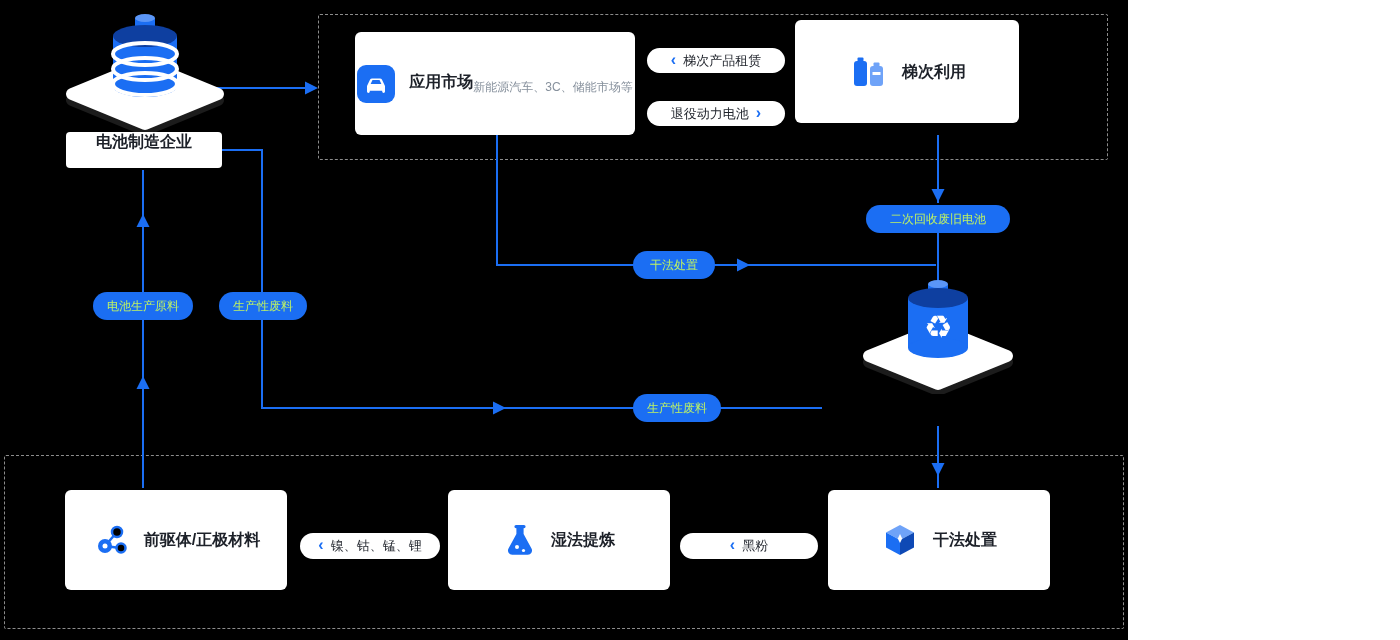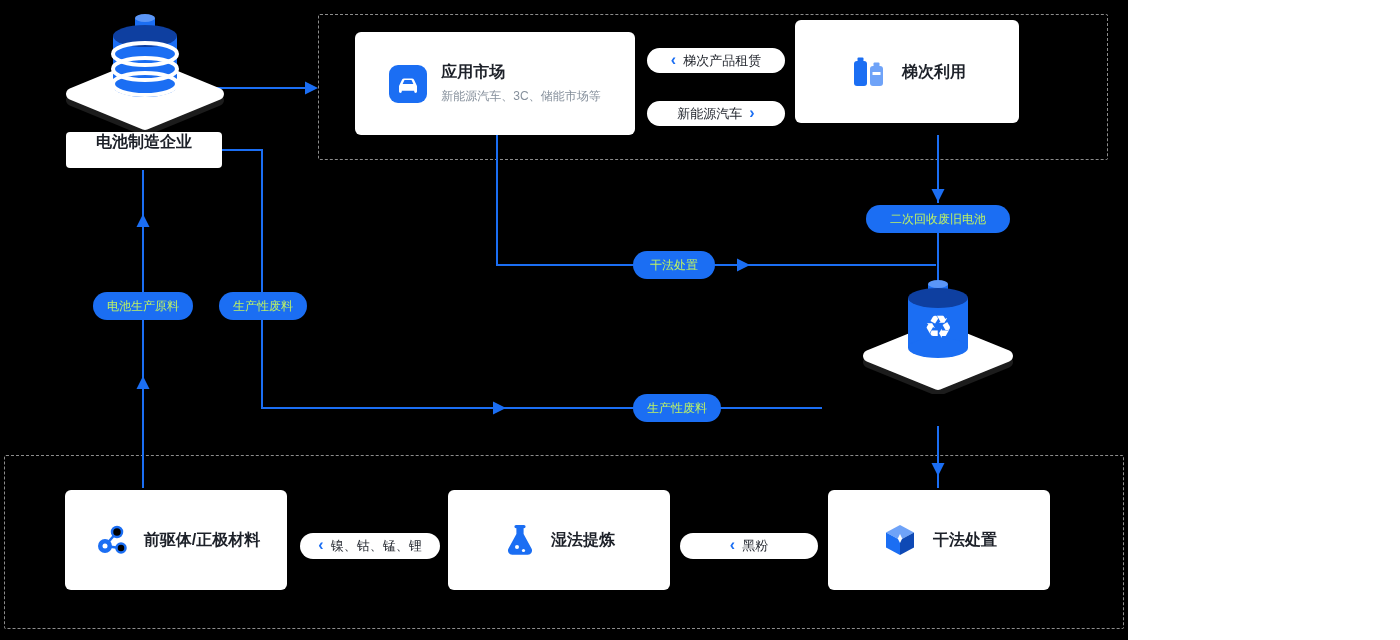--- a/index.html
+++ b/index.html
@@ -10,7 +10,7 @@
   .arrows{position:absolute;left:0;top:0;pointer-events:none;}
   .card{position:absolute;background:#ffffff;border-radius:6px;display:flex;align-items:center;
         justify-content:center;gap:14px;}
-  .card-texts{display:flex;flex-direction:column;}
+  .card-texts{display:flex;flex-direction:row;}
   .card-title{font-size:16px;font-weight:700;color:#1d2129;line-height:1.2;}
   .card-sub{font-size:12px;color:#86909c;margin-top:7px;}
   .label-box{position:absolute;background:#ffffff;border-radius:4px;display:flex;align-items:flex-start;

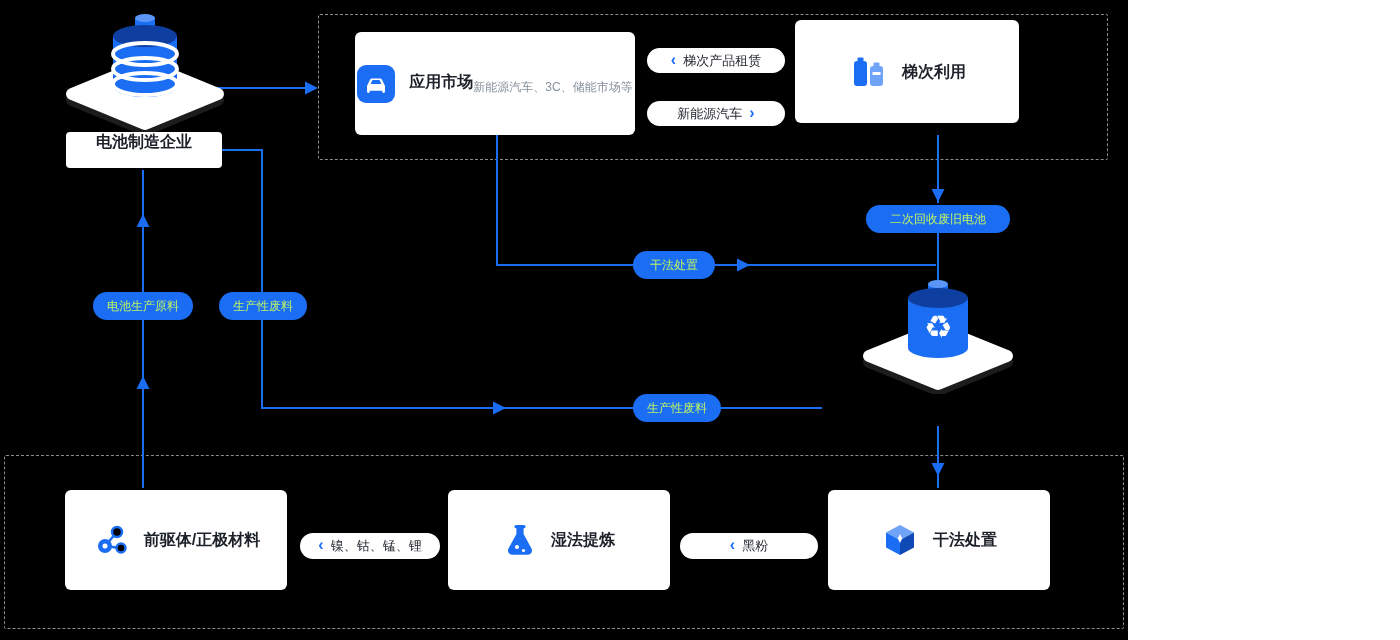--- a/index.html
+++ b/index.html
@@ -92,7 +92,7 @@
     <span>梯次产品租赁</span>
   </div>
   <div class="pill" style="left:647px;top:101px;width:138px;height:25px;">
-    <span>新能源汽车</span>
+    <span>退役动力电池</span>
     <span class="chev">›</span>
   </div>
 

